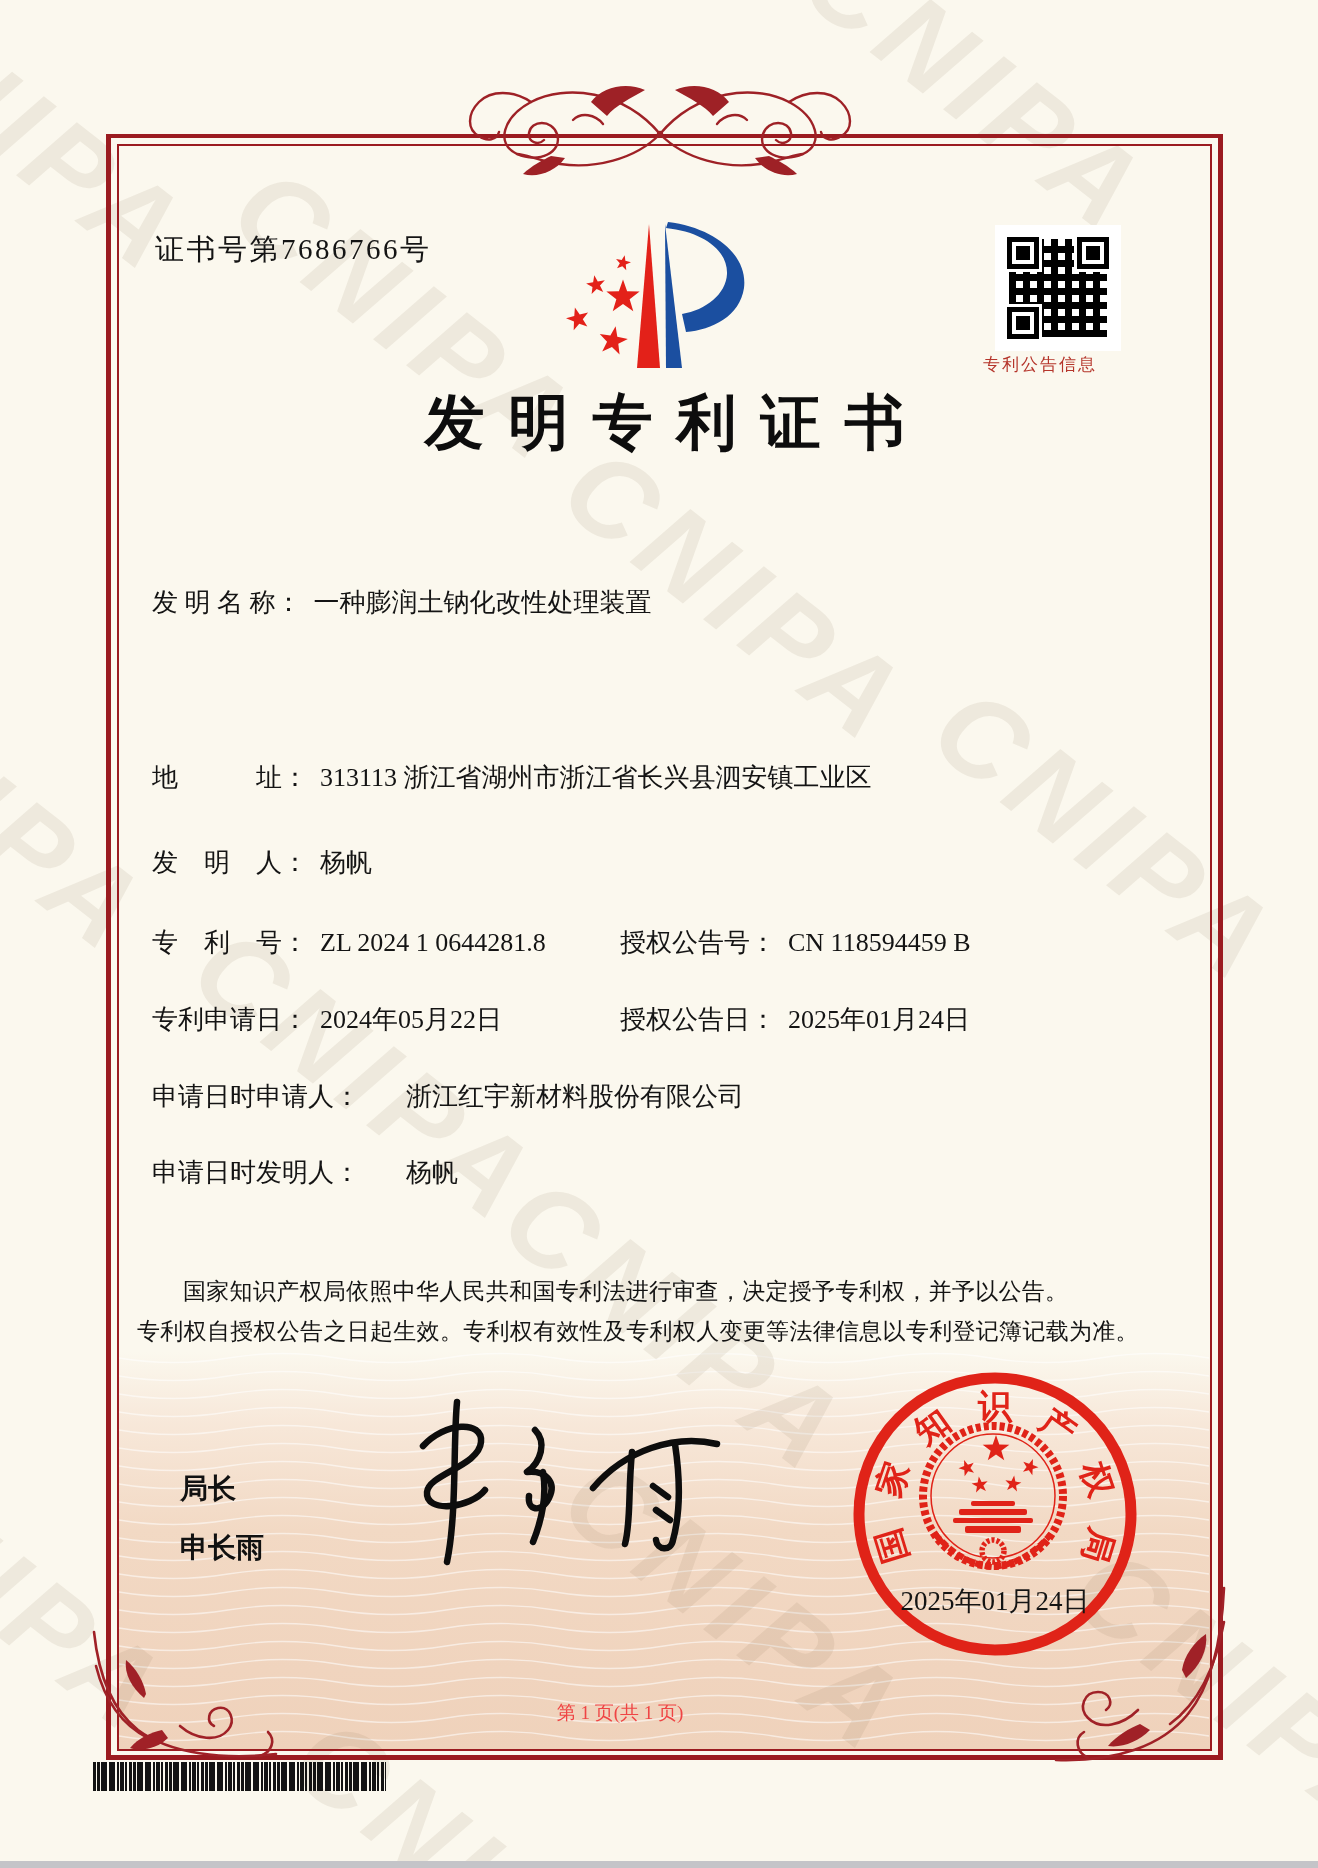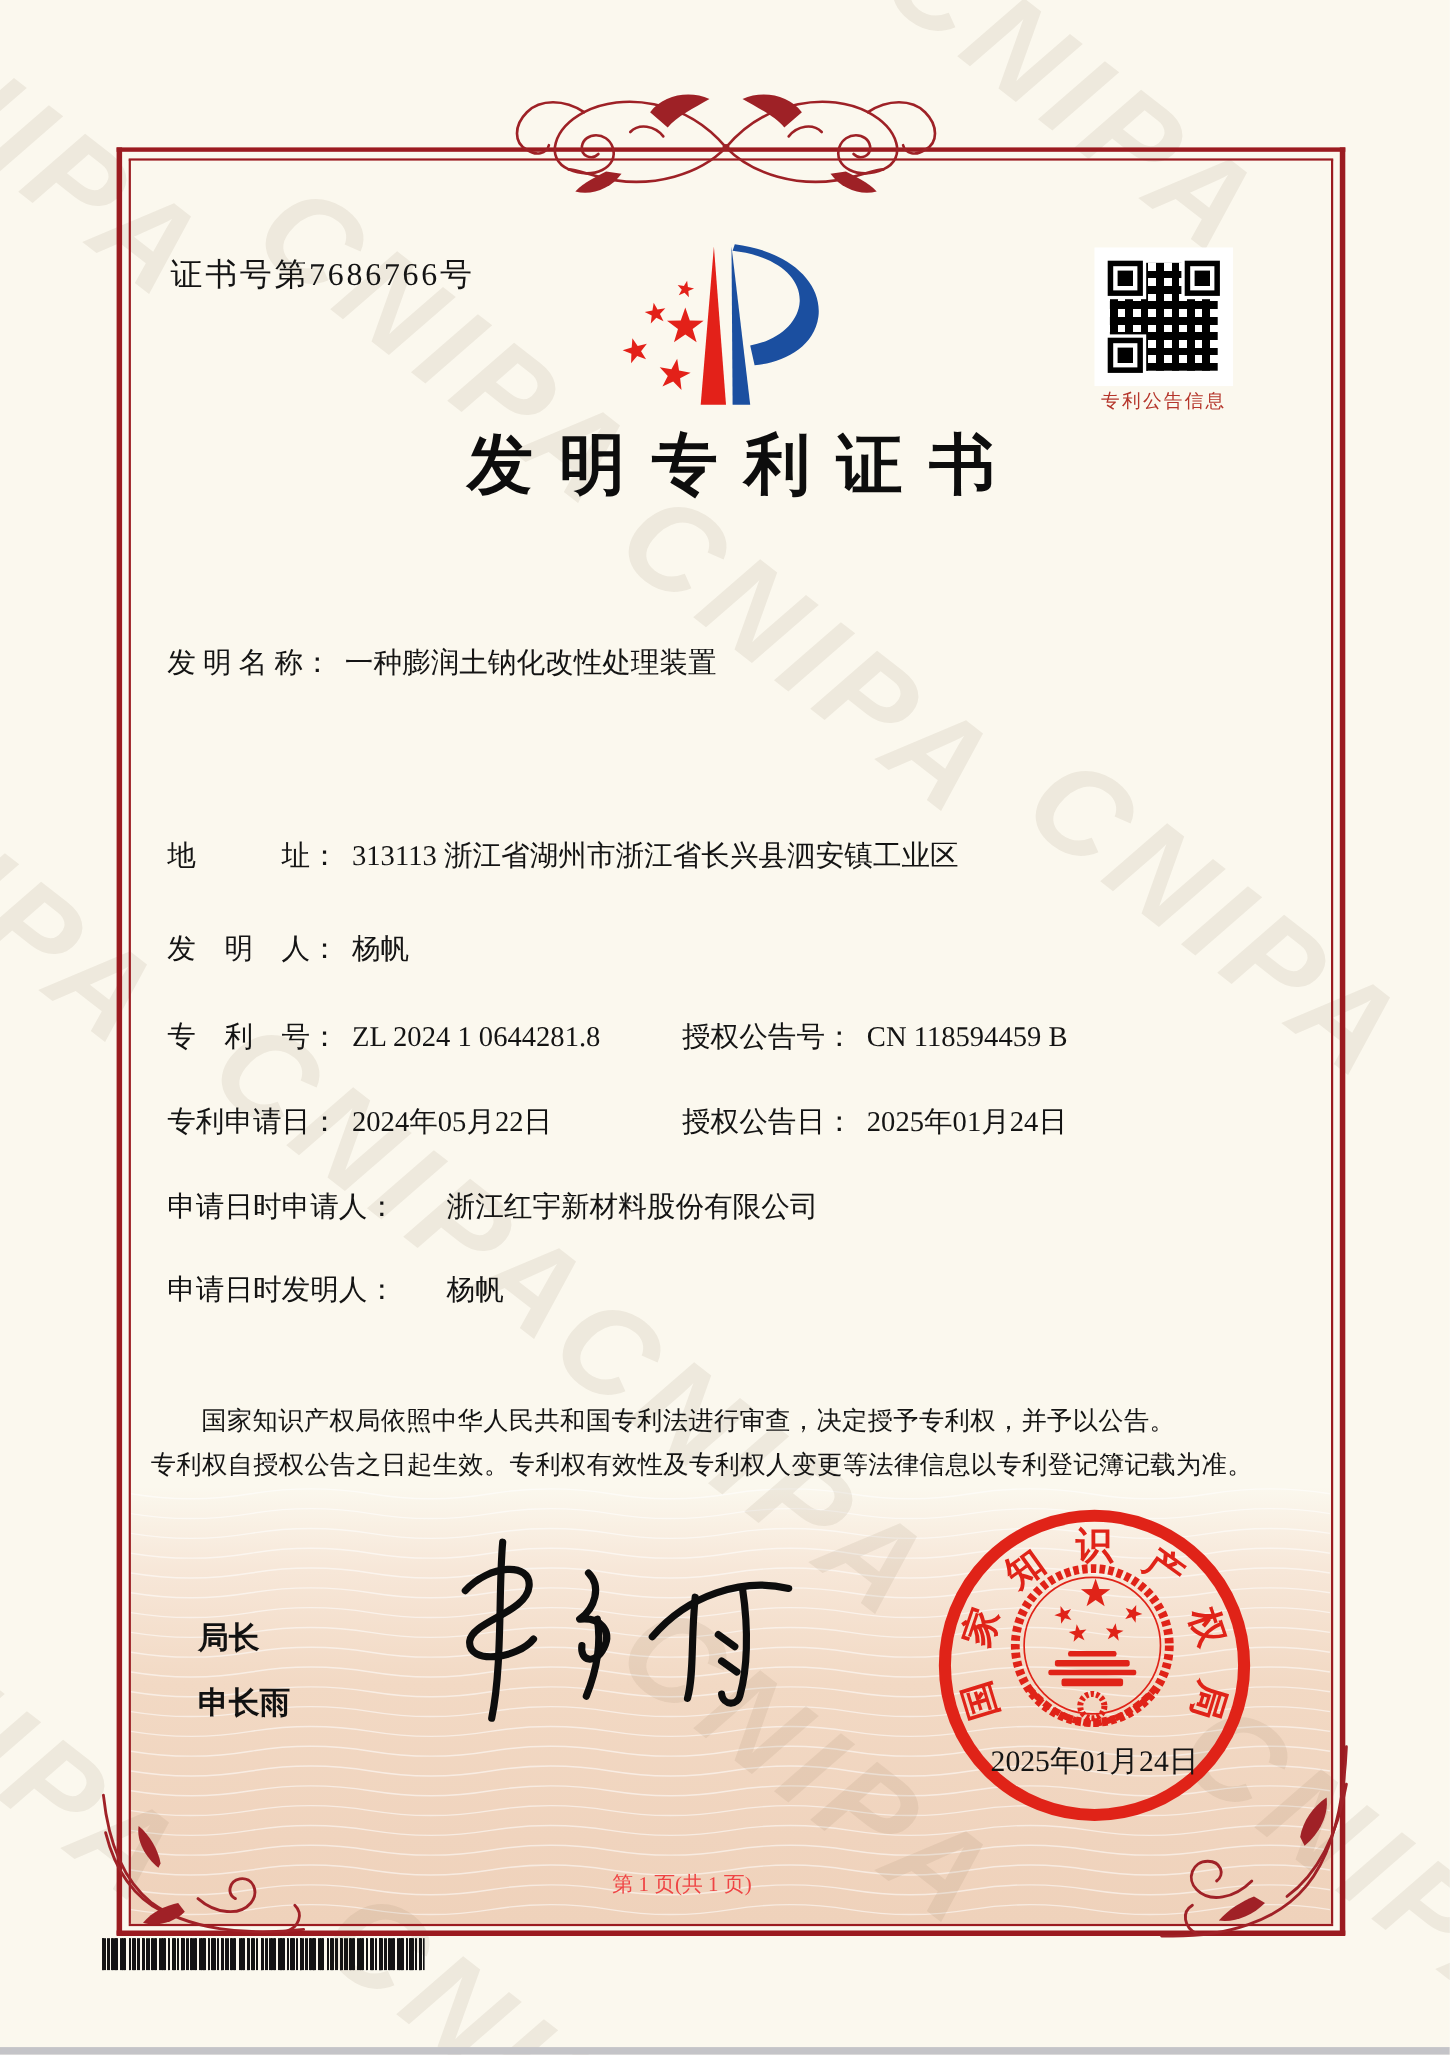--- a/index.html
+++ b/index.html
@@ -37,7 +37,7 @@
   .qr-finder { position:absolute; width:22px; height:22px; border:5px solid #000; background:#fff; box-shadow:0 0 0 3px #fff; }
   .qr-finder::after { content:""; position:absolute; inset:4px; background:#000; }
   .qr-f-tl { left:12px; top:12px; } .qr-f-tr { right:12px; top:12px; } .qr-f-bl { left:12px; bottom:12px; }
-  .qr-label { position:absolute; z-index:6; left:983px; top:353px; width:150px; text-align:center;
+  .qr-label { position:absolute; z-index:6; left:983px; top:353px; width:150px; text-align:left;
     font-size:17px; letter-spacing:2px; color:#b5352b; }
   .doc-title { position:absolute; z-index:6; left:106px; top:383px; width:1117px; text-align:center;
     font-size:60px; font-weight:700; letter-spacing:24px; text-indent:24px; color:#0d0d0d; }

